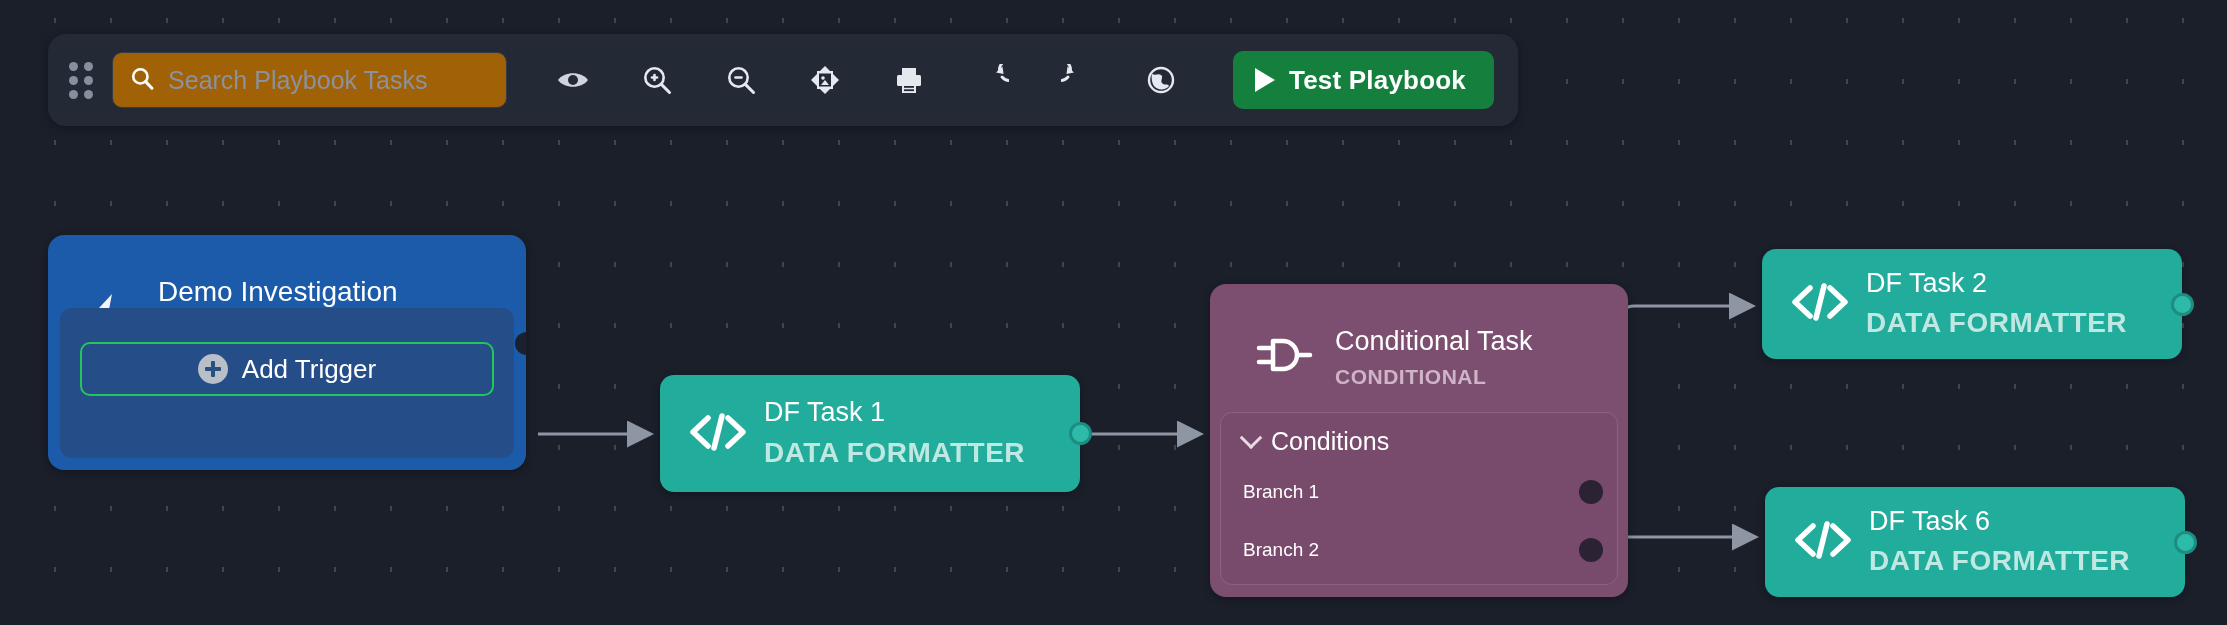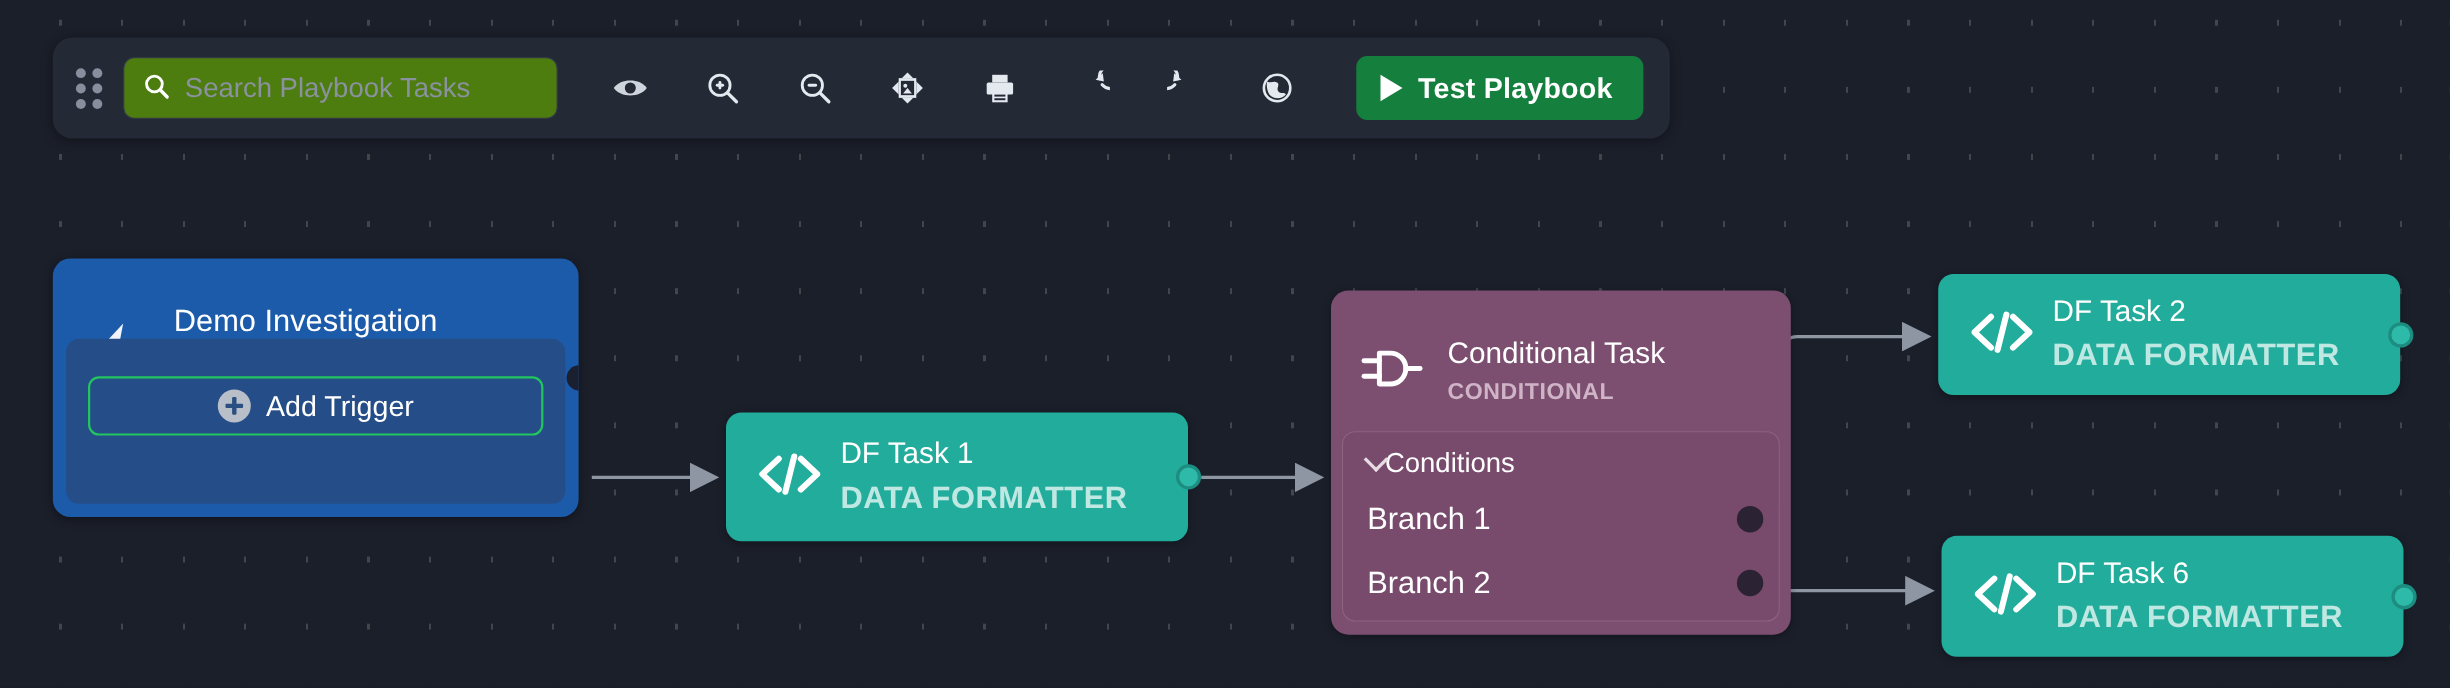--- a/index.html
+++ b/index.html
@@ -62,7 +62,7 @@
 
   .search-box {
     width: 418px; height: 56px;
-    background: #4d7c0f;
+    background: #a16207;
     border: 1px solid #343a49;
     border-radius: 10px;
     display: flex; align-items: center;

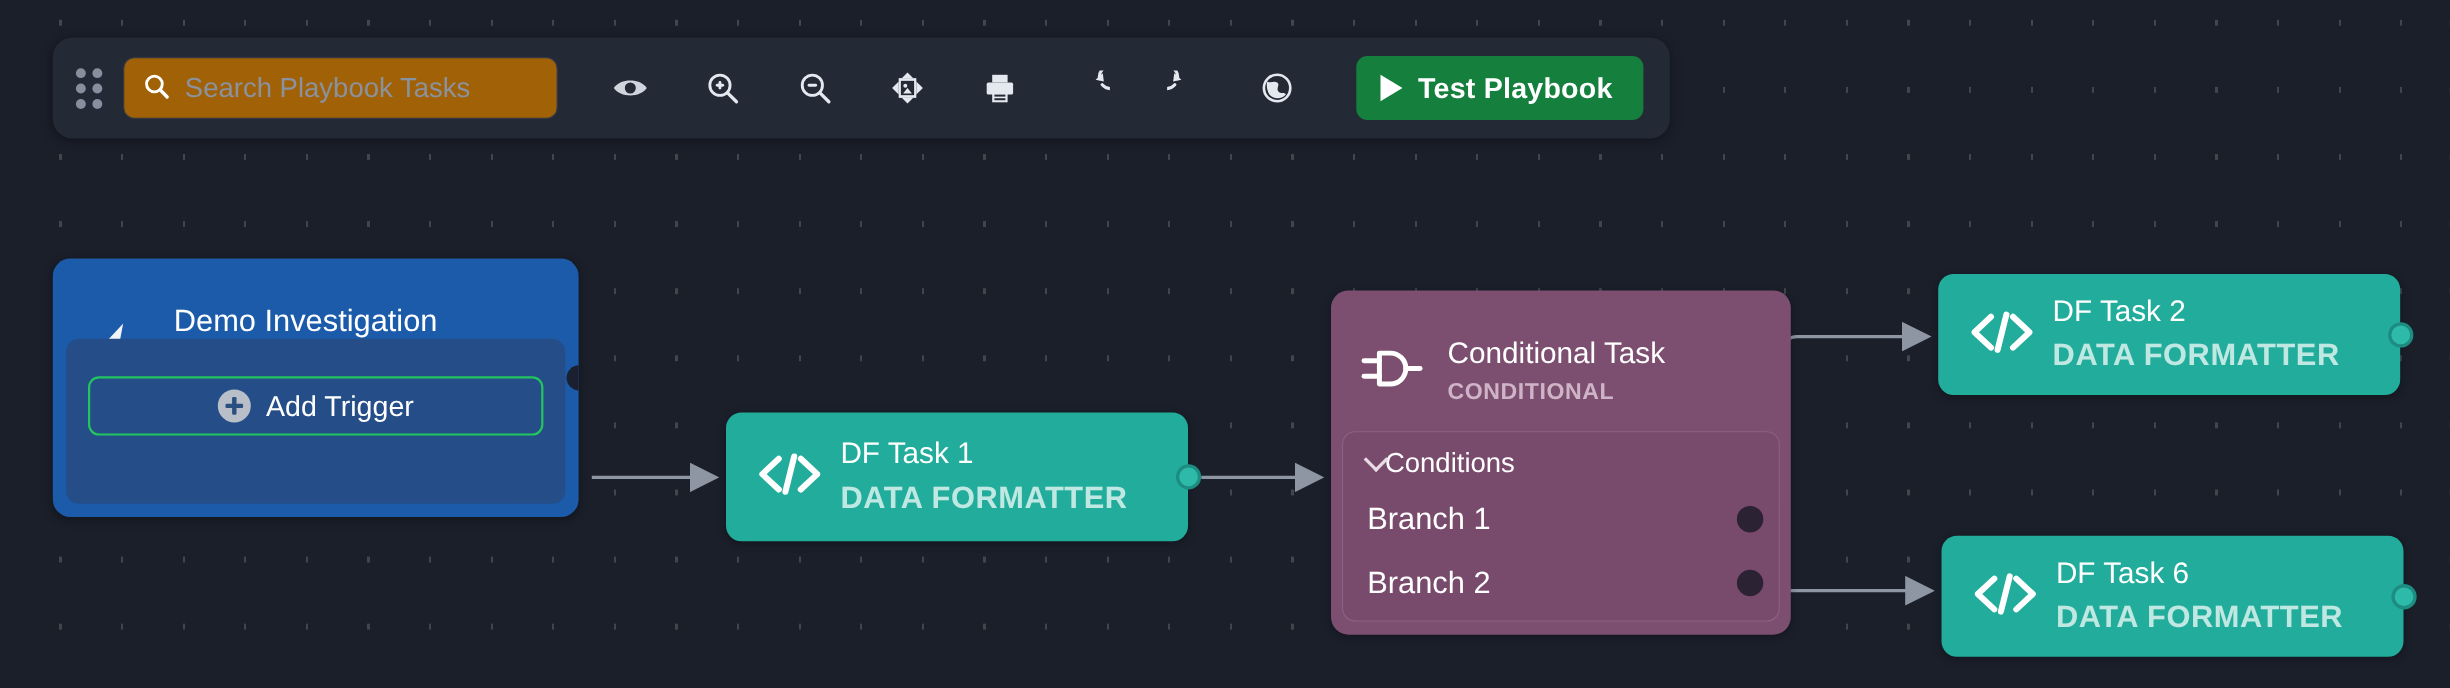--- a/index.html
+++ b/index.html
@@ -186,11 +186,12 @@
 
   
   #cond-node {
-    left: 1210px; top: 264px;
+    left: 1210px; top: 284px;
     width: 418px; height: 313px;
     background: #7c4f70;
     border-radius: 16px;
     box-shadow: 0 2px 8px rgba(0,0,0,.3);
+    padding-left: 19px;
   }
   #cond-node .head { display: flex; align-items: center; gap: 22px; padding: 26px 0 0 26px; height: 120px; }
   #cond-node .t1 { color: #ffffff; font-size: 27px; }

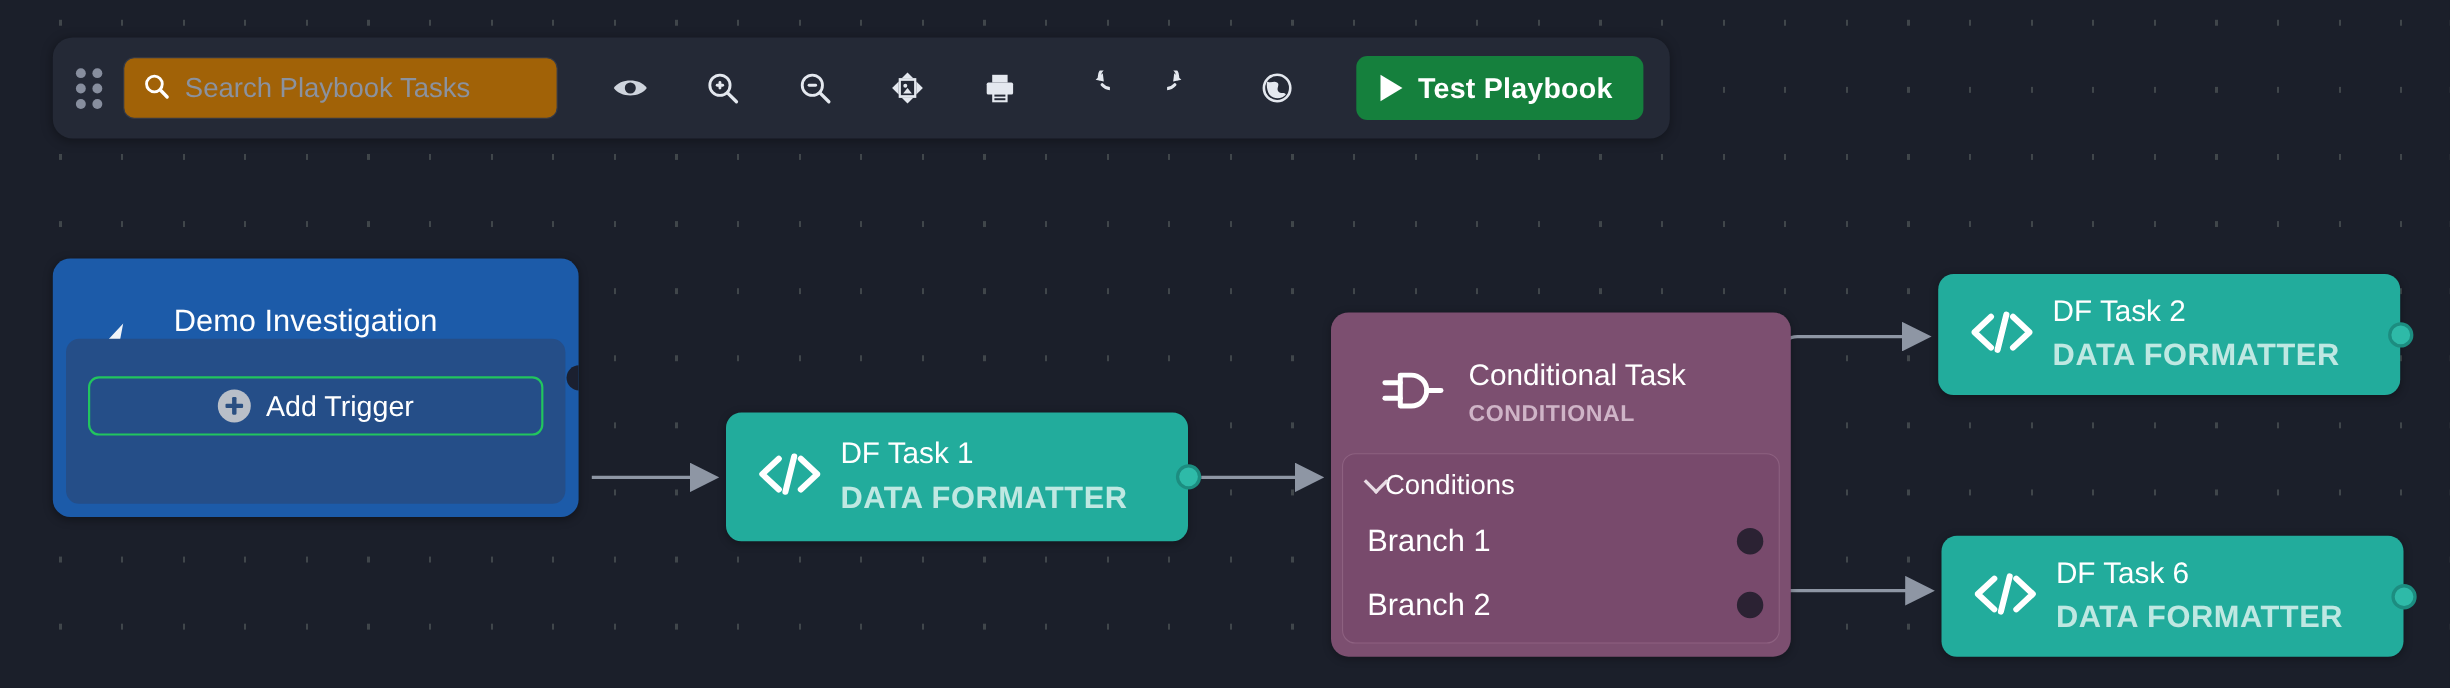--- a/index.html
+++ b/index.html
@@ -203,7 +203,7 @@
     border-radius: 12px;
     padding: 14px 22px 0 22px;
   }
-  .cond-header { display: flex; align-items: center; gap: 0; cursor: pointer; text-align: right; }
+  .cond-header { display: flex; align-items: center; gap: 12px; cursor: pointer; text-align: right; }
   .cond-header span { color: #ffffff; font-size: 25px; }
   .chev { width: 16px; height: 16px; border-right: 3px solid #e8dbe4; border-bottom: 3px solid #e8dbe4;
           transform: rotate(45deg) translate(-3px,-3px); flex: none; }

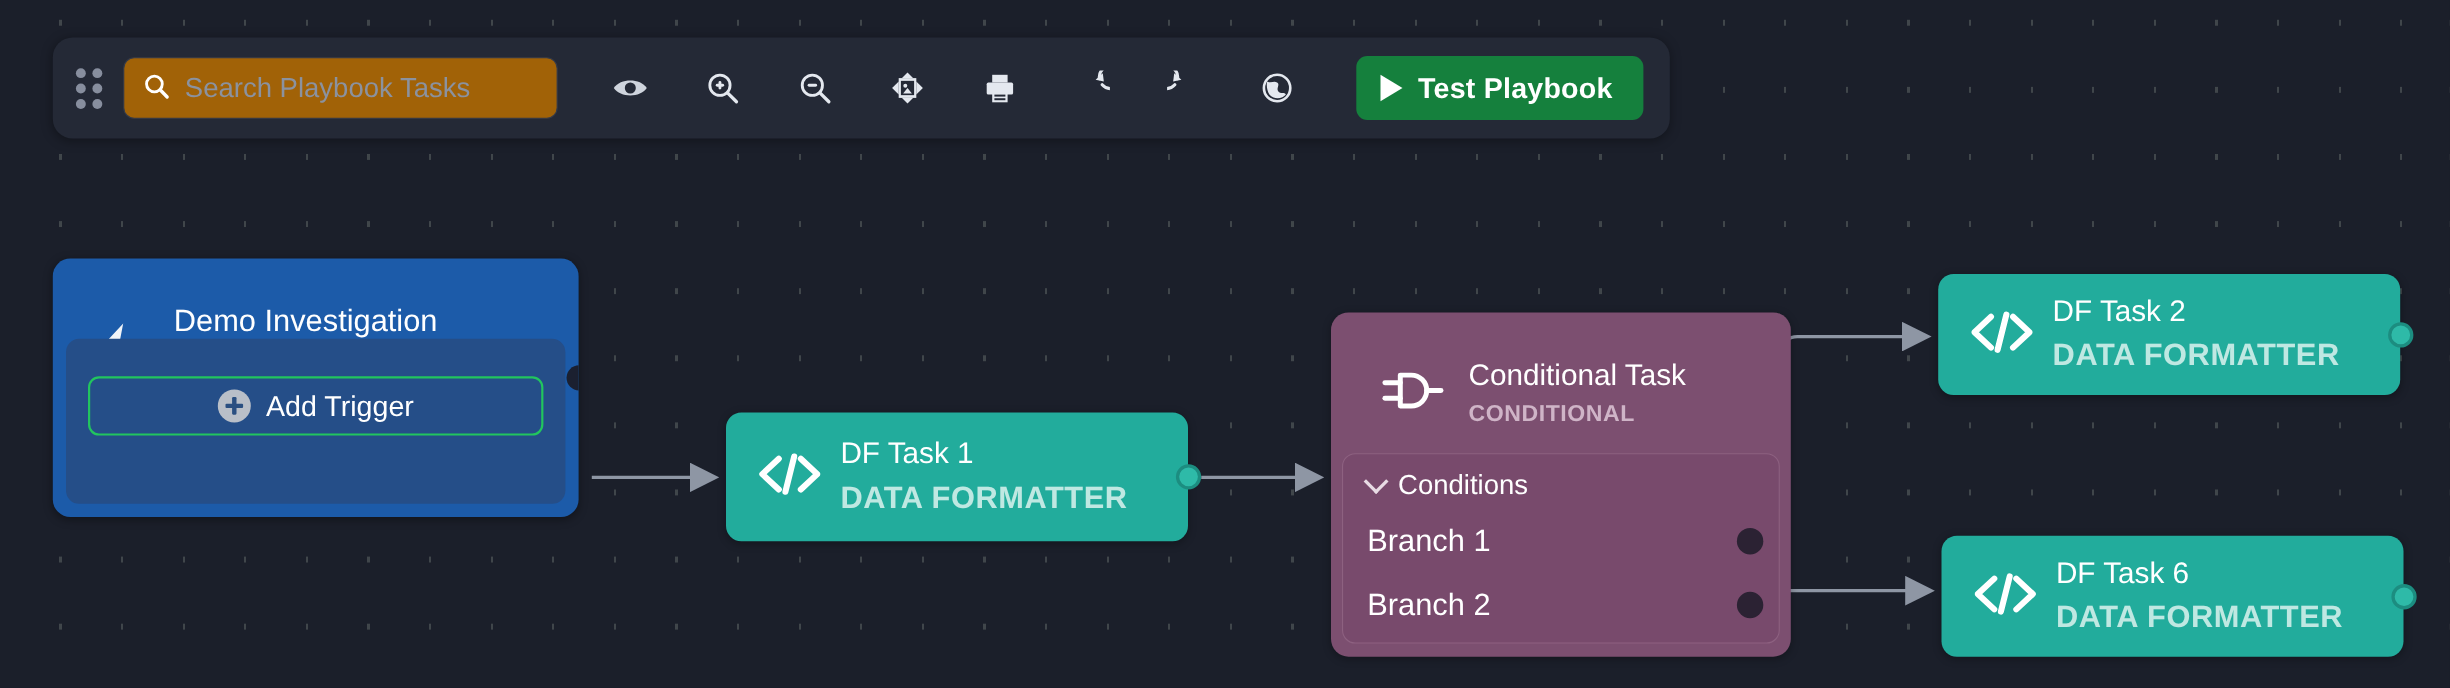--- a/index.html
+++ b/index.html
@@ -211,7 +211,7 @@
     position: relative; height: 44px; margin-top: 14px;
     display: flex; align-items: center;
   }
-  .branch-row span { color: #ffffff; font-size: 28px; }
+  .branch-row span { color: #ffffff; font-size: 19px; }
   .branch-dot { position: absolute; right: -8px; top: 10px; width: 24px; height: 24px; border-radius: 50%; background: #2b2233; }
 </style>
 </head>

